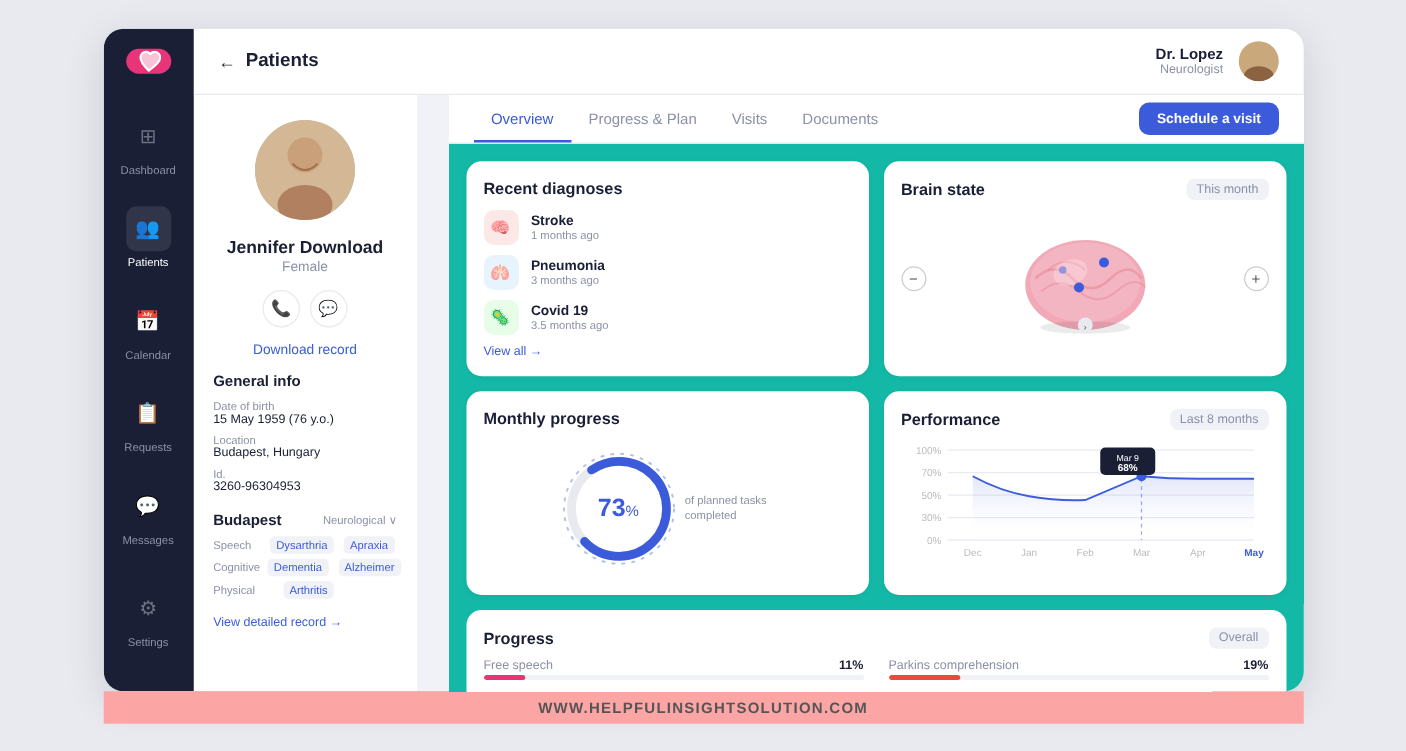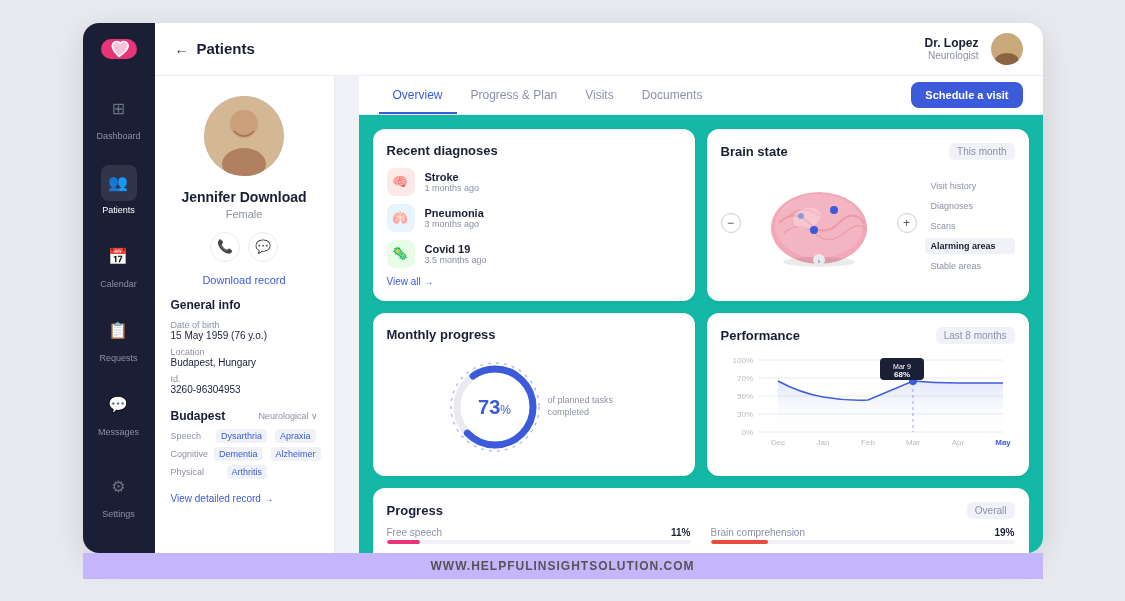--- a/index.html
+++ b/index.html
@@ -523,13 +523,6 @@
                   </svg>
                   <div class="brain-btn" style="position:absolute;right:0;top:50%;transform:translateY(-50%);">+</div>
                 </div>
-                <div class="brain-legend">
-                  <div class="brain-legend-item">Visit history</div>
-                  <div class="brain-legend-item">Diagnoses</div>
-                  <div class="brain-legend-item">Scans</div>
-                  <div class="brain-legend-item active">Alarming areas</div>
-                  <div class="brain-legend-item">Stable areas</div>
-                </div>
               </div>
             </div>
 

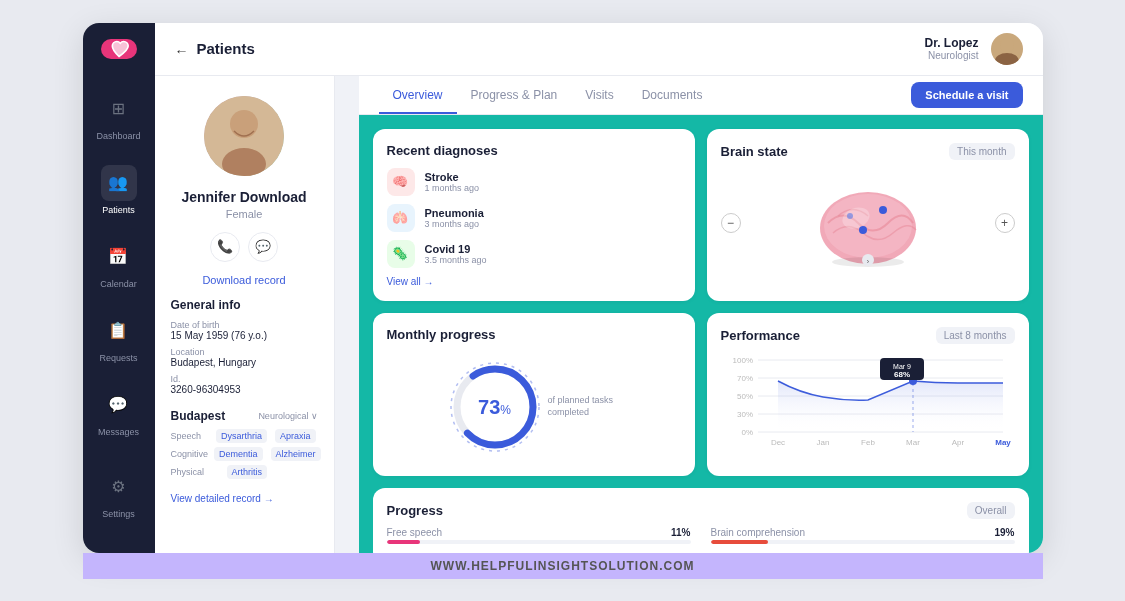--- a/index.html
+++ b/index.html
@@ -615,7 +615,7 @@
                 <div class="progress-col">
                   <div class="progress-item">
                     <div class="progress-item-header">
-                      <span class="progress-item-name">Brain comprehension</span>
+                      <span class="progress-item-name">Parkins comprehension</span>
                       <span class="progress-item-pct">19%</span>
                     </div>
                     <div class="progress-bar-bg">

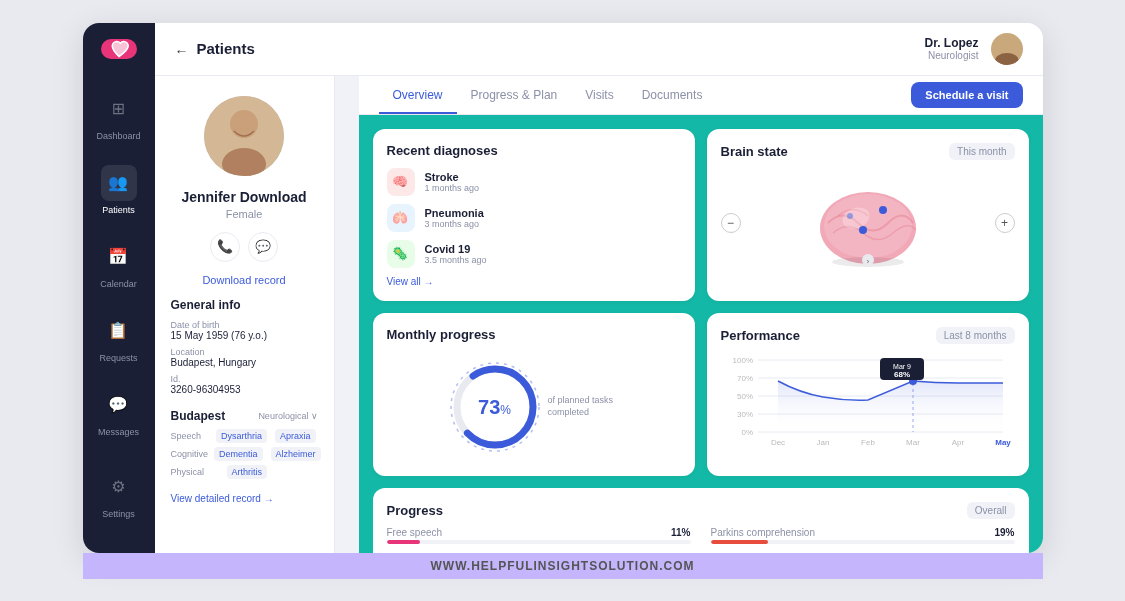--- a/index.html
+++ b/index.html
@@ -303,7 +303,7 @@
       font-weight: 600;
       letter-spacing: 1px;
       padding: 8px;
-      background: #c4b5fd;
+      background: #fca5a5;
     }
   </style>
 </head>

